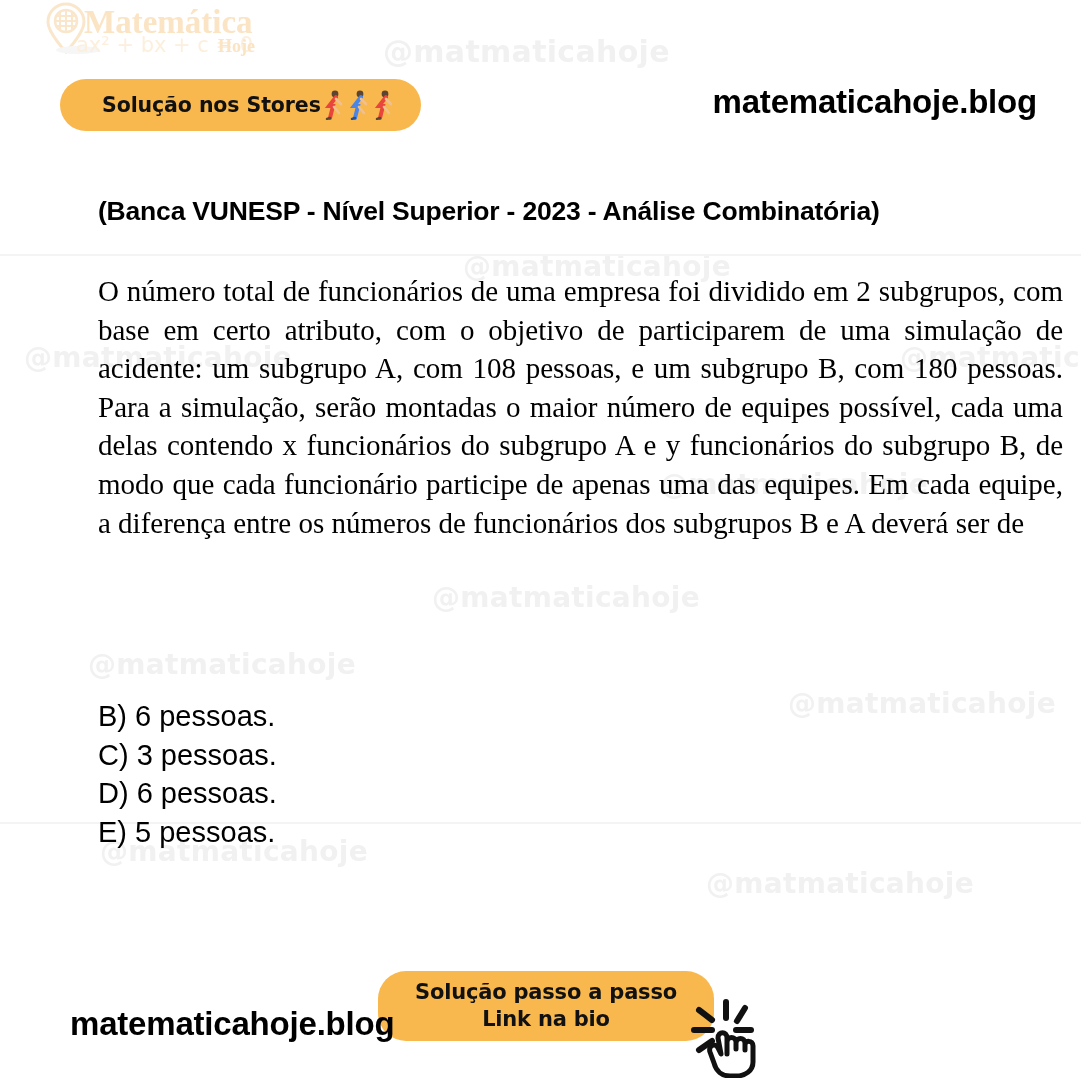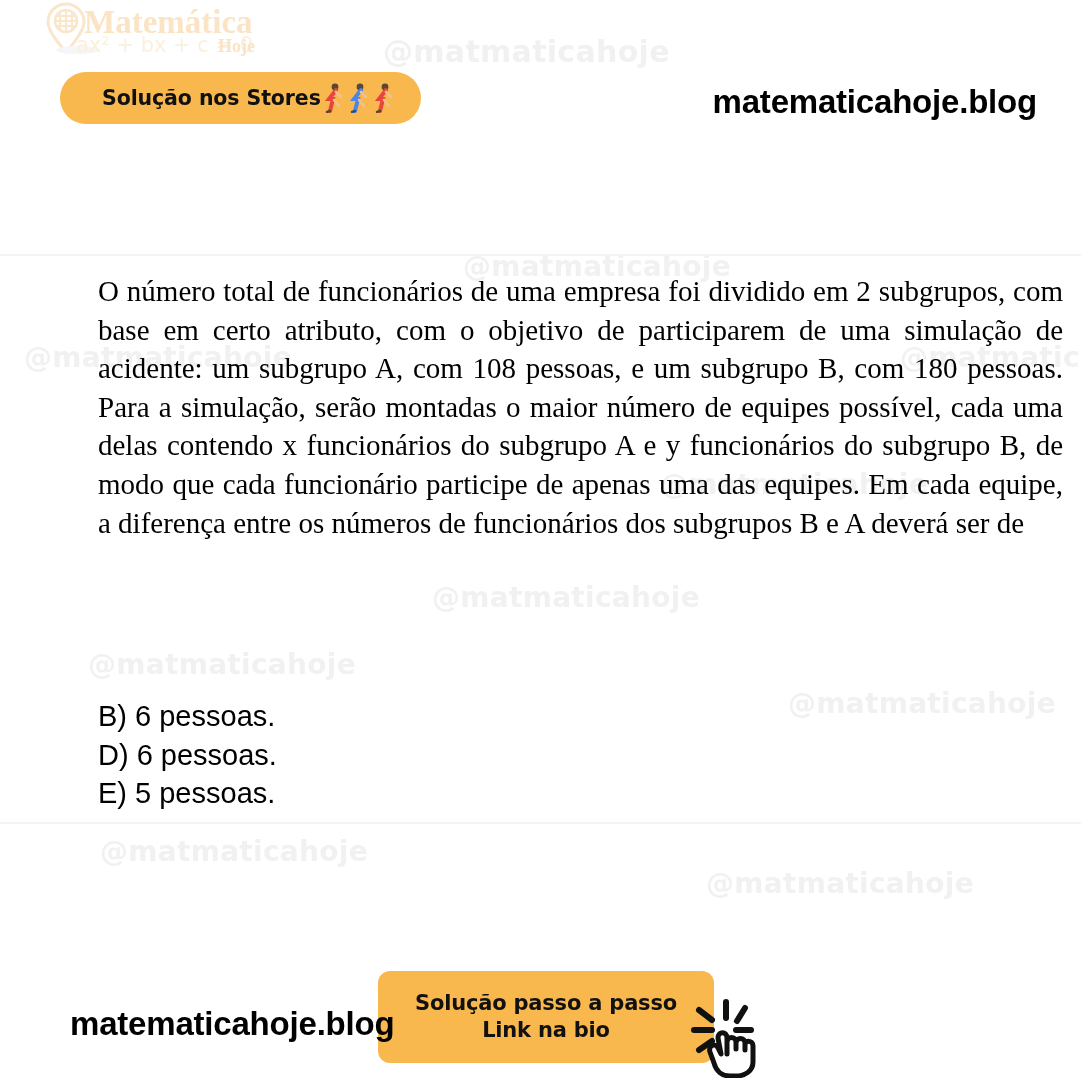--- a/index.html
+++ b/index.html
@@ -74,7 +74,7 @@
   #stores-btn {
     position: absolute;
     left: 20px;
-    top: 72px;
+    top: 79px;
     height: 52px;
     padding: 0 26px 0 42px;
     background: #f8b84e;

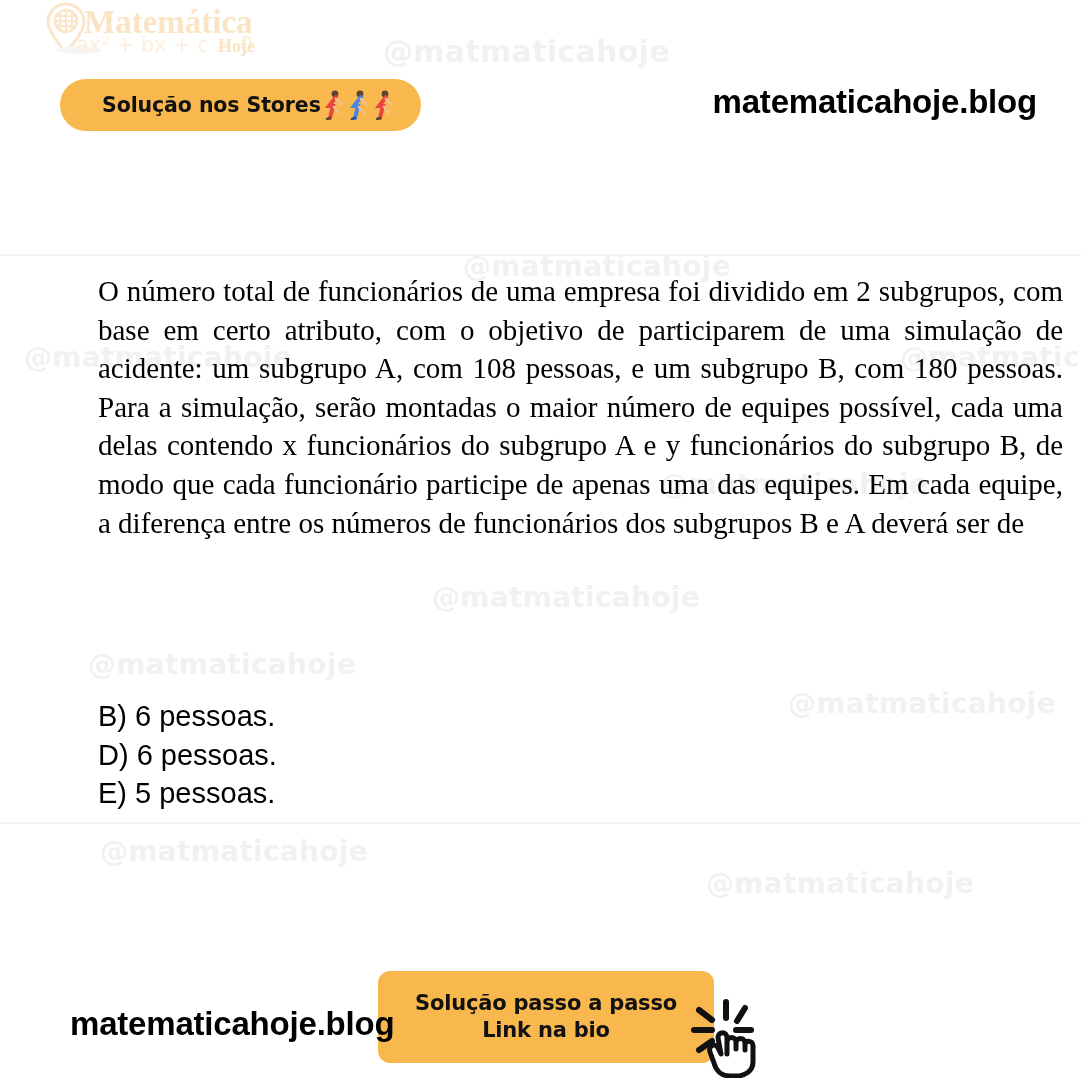--- a/index.html
+++ b/index.html
@@ -262,6 +262,7 @@
 
     <div id="blog-top" class="blog-handle">matematicahoje.blog</div>
 
+    <div id="q-title">(Banca VUNESP - Nível Superior - 2023 - Análise Combinatória)</div>
 
     <div id="statement">O número total de funcionários de uma empresa foi dividido em 2 subgrupos, com base em certo atributo, com o objetivo de participarem de uma simulação de acidente: um subgrupo A, com 108 pessoas, e um subgrupo B, com 180 pessoas. Para a simulação, serão montadas o maior número de equipes possível, cada uma delas contendo x funcionários do subgrupo A e y funcionários do subgrupo B, de modo que cada funcionário participe de apenas uma das equipes. Em cada equipe, a diferença entre os números de funcionários dos subgrupos B e A deverá ser de</div>
 

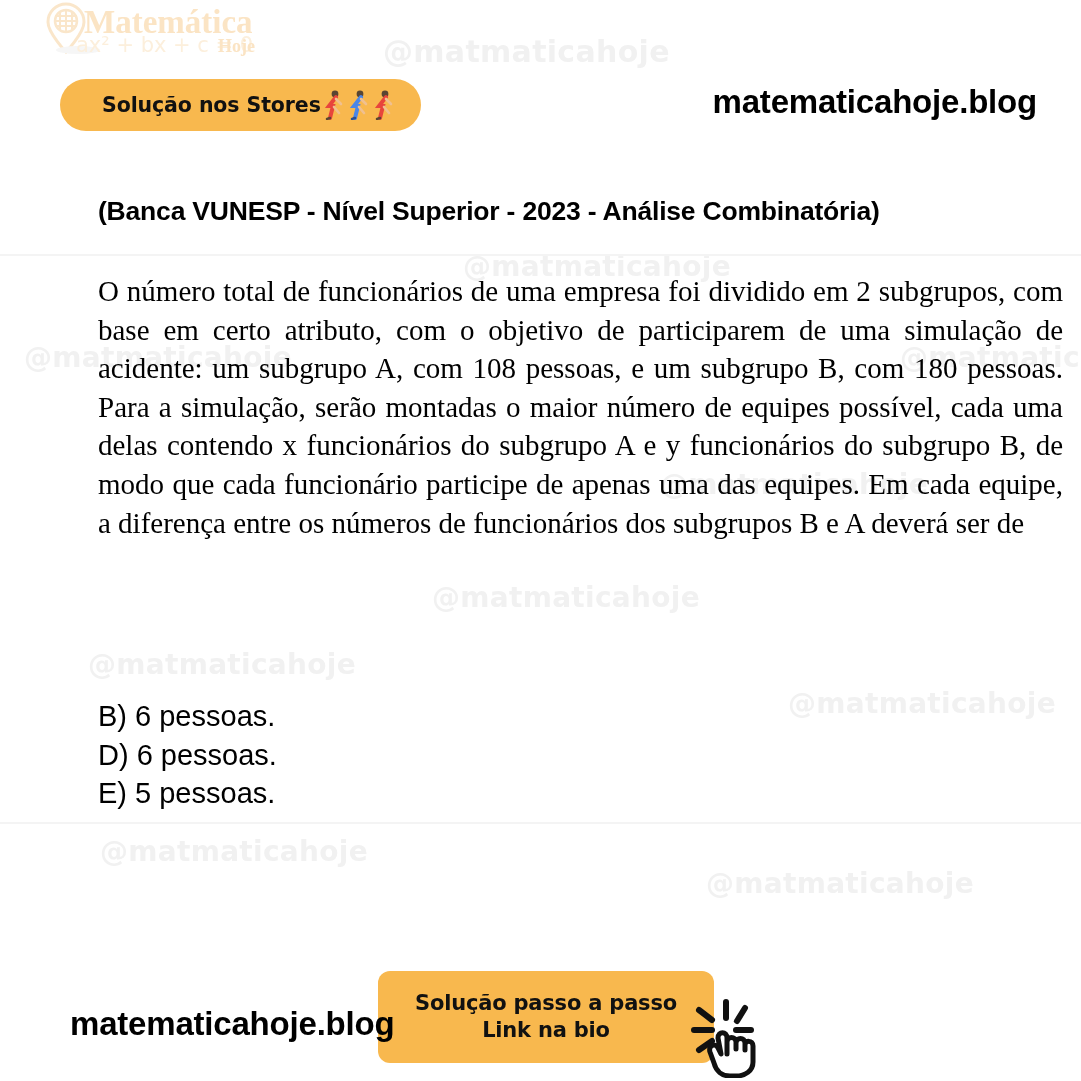--- a/index.html
+++ b/index.html
@@ -268,6 +268,7 @@
 
     <div id="alternatives">
         <div class="alt">B) 6 pessoas.</div>
+        <div class="alt">C) 3 pessoas.</div>
         <div class="alt">D) 6 pessoas.</div>
         <div class="alt">E) 5 pessoas.</div>
       </div>

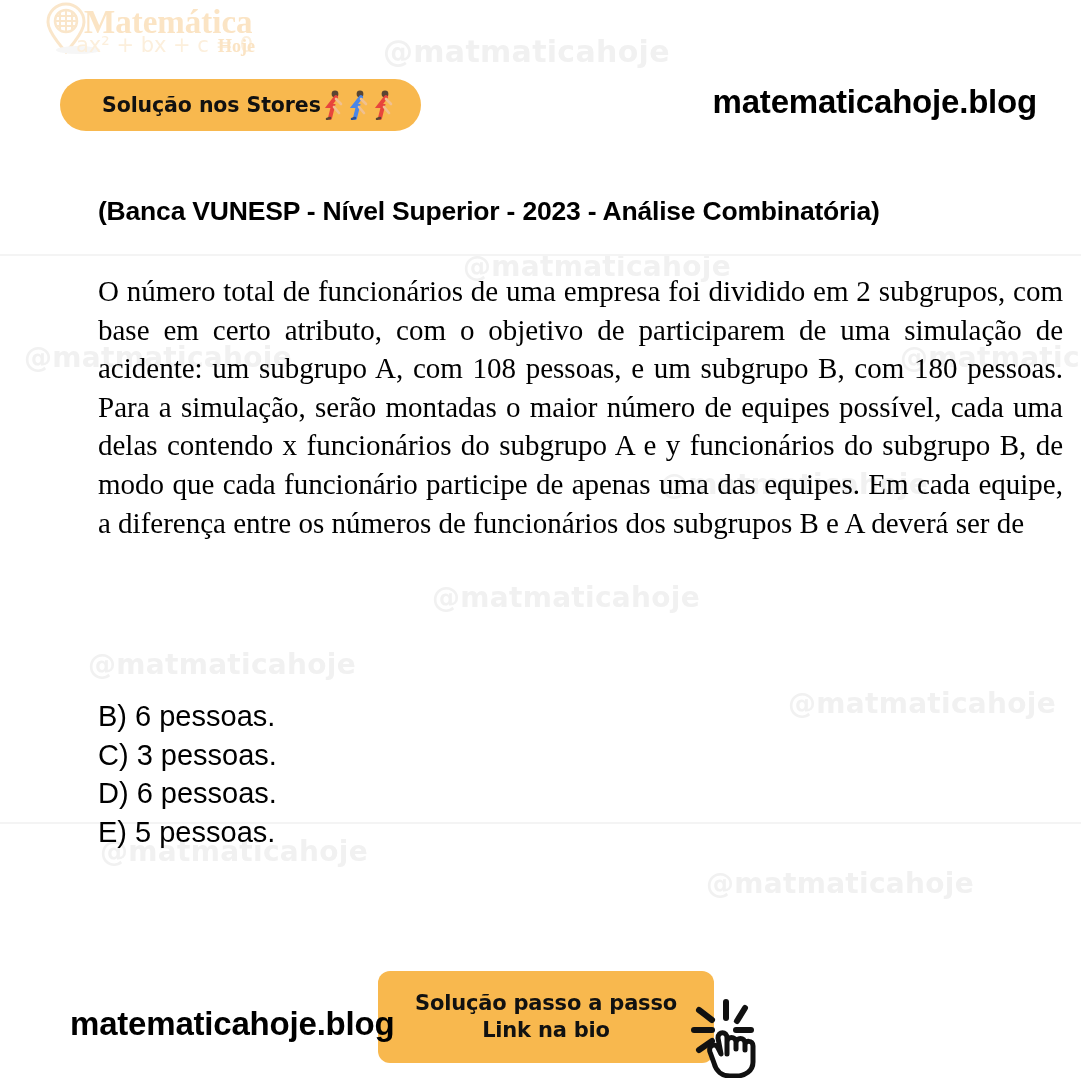--- a/index.html
+++ b/index.html
@@ -157,9 +157,9 @@
     left: 338px;
     top: 971px;
     width: 336px;
-    height: 92px;
+    height: 70px;
     background: #f8b84e;
-    border-radius: 12px;
+    border-radius: 28px;
     display: flex;
     flex-direction: column;
     align-items: center;

